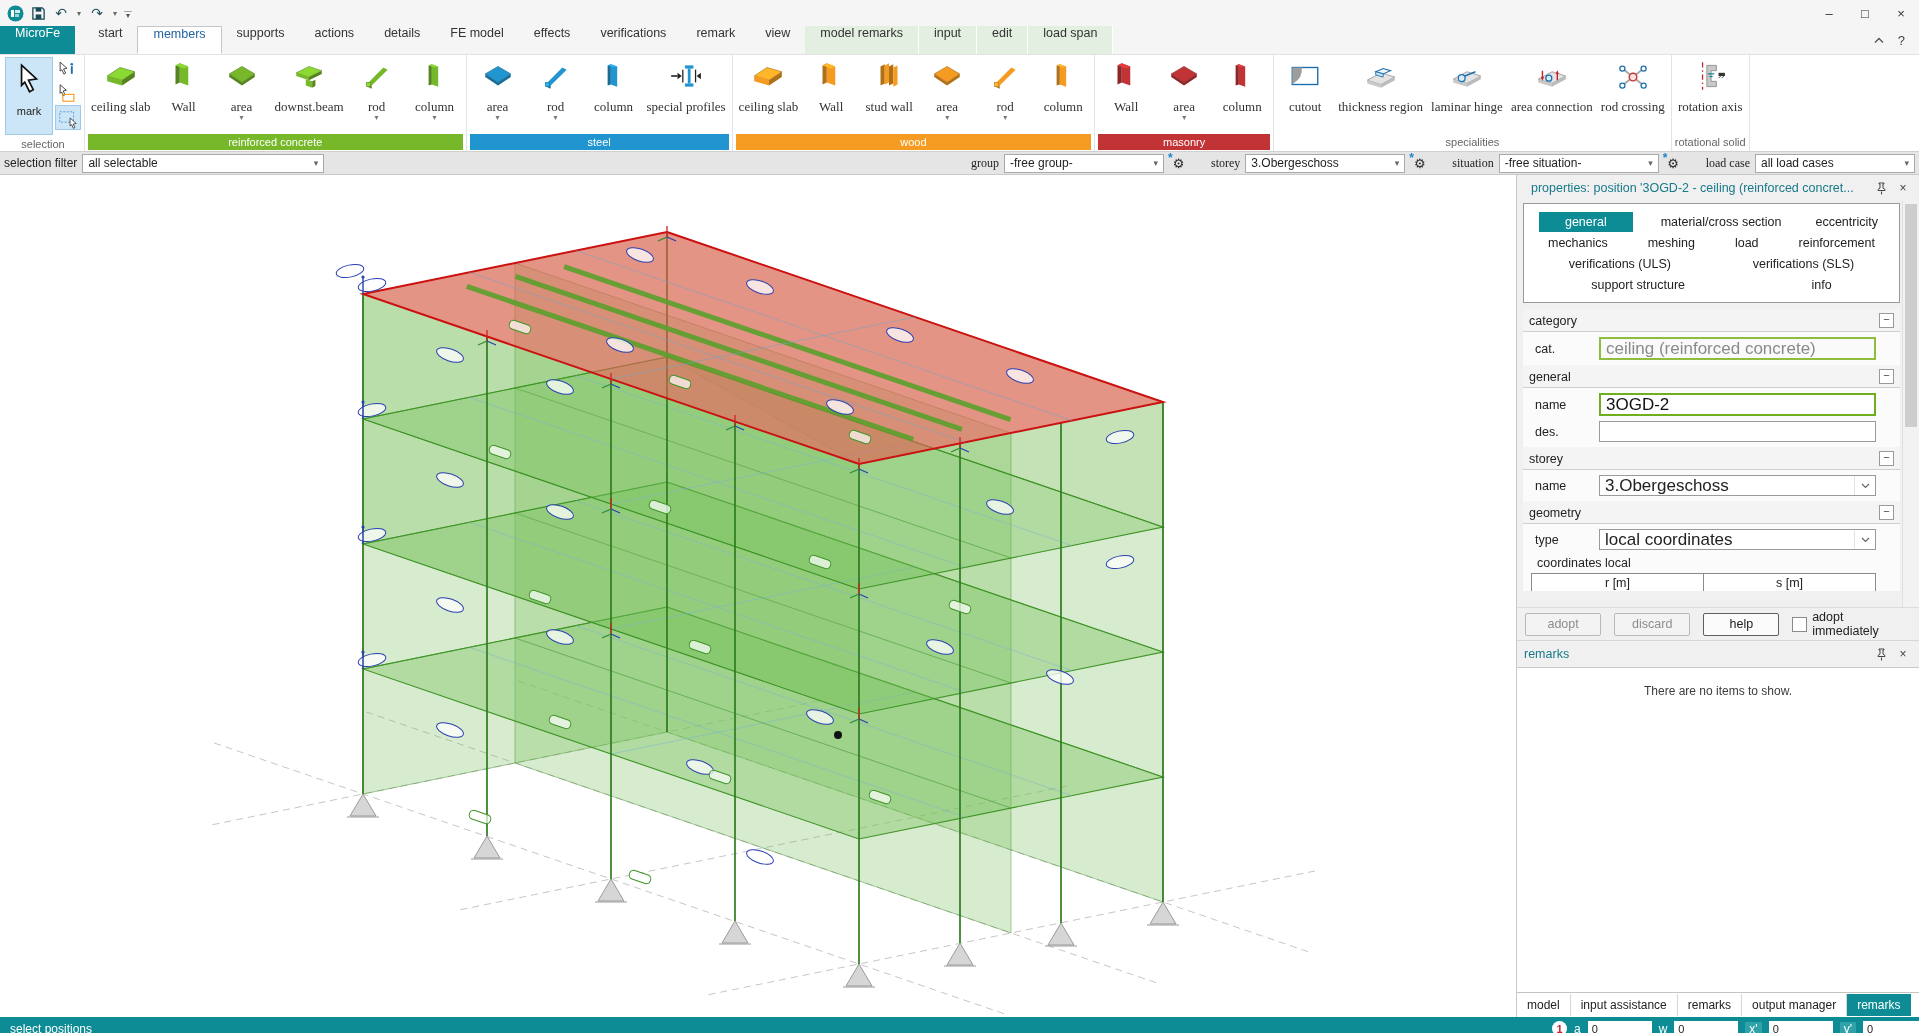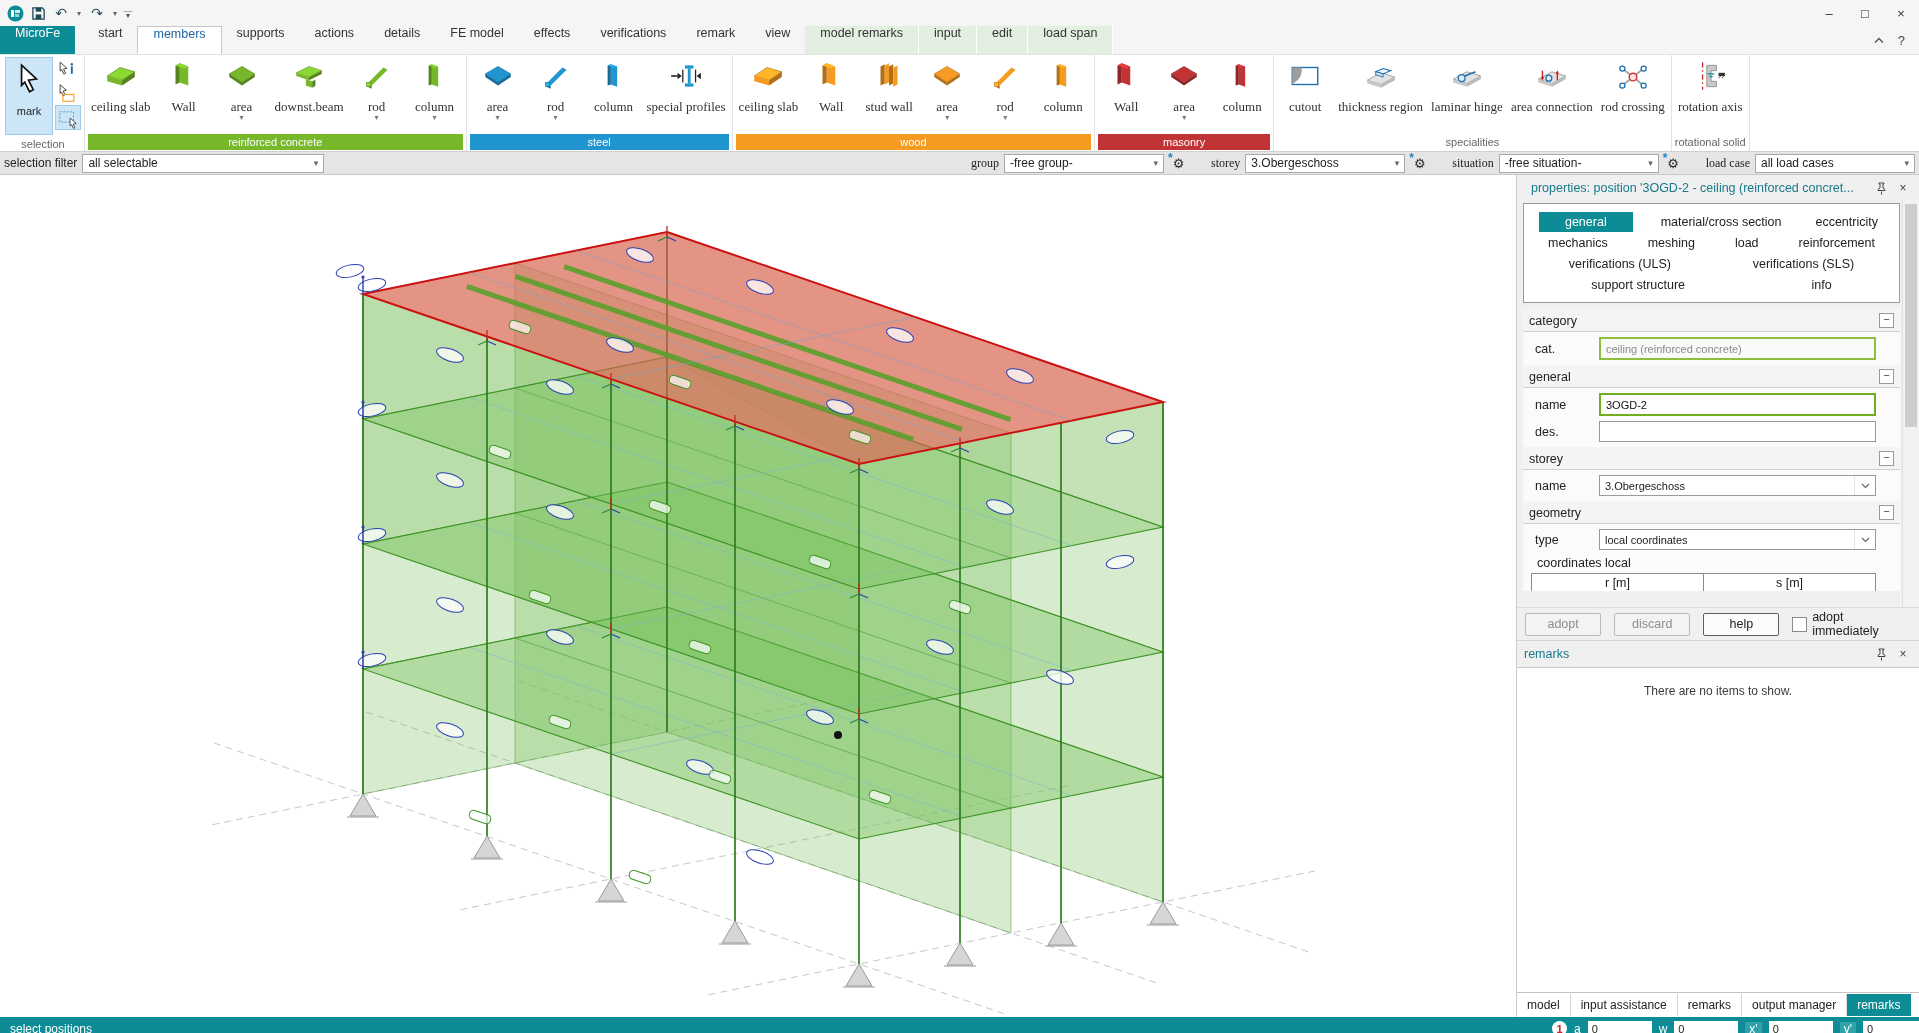--- a/index.html
+++ b/index.html
@@ -68,7 +68,7 @@
   .minus{width:13px;height:13px;border:1px solid #9a9a9a;background:#fff;font-size:11px;line-height:11px;text-align:center;color:#444;}
   .frow{display:flex;align-items:center;margin:5px 24px 0 12px;}
   .flabel{width:64px;font-size:12.5px;flex:0 0 64px;}
-  .ffield{flex:1;height:19px;border:1px solid #9a9a9a;background:#fff;display:flex;align-items:center;padding:0 5px;font-size:11px;}
+  .ffield{flex:1;height:19px;border:1px solid #9a9a9a;background:#fff;display:flex;align-items:center;padding:0 5px;font-size:17px;}
   .ffield.green-ro{border:2px solid #8fbe3f;color:#8a8a8a;background:#fafafa;}
   .ffield.green-act{border:2px solid #6fae1f;color:#111;}
   .ffield.select{padding-right:0;}

